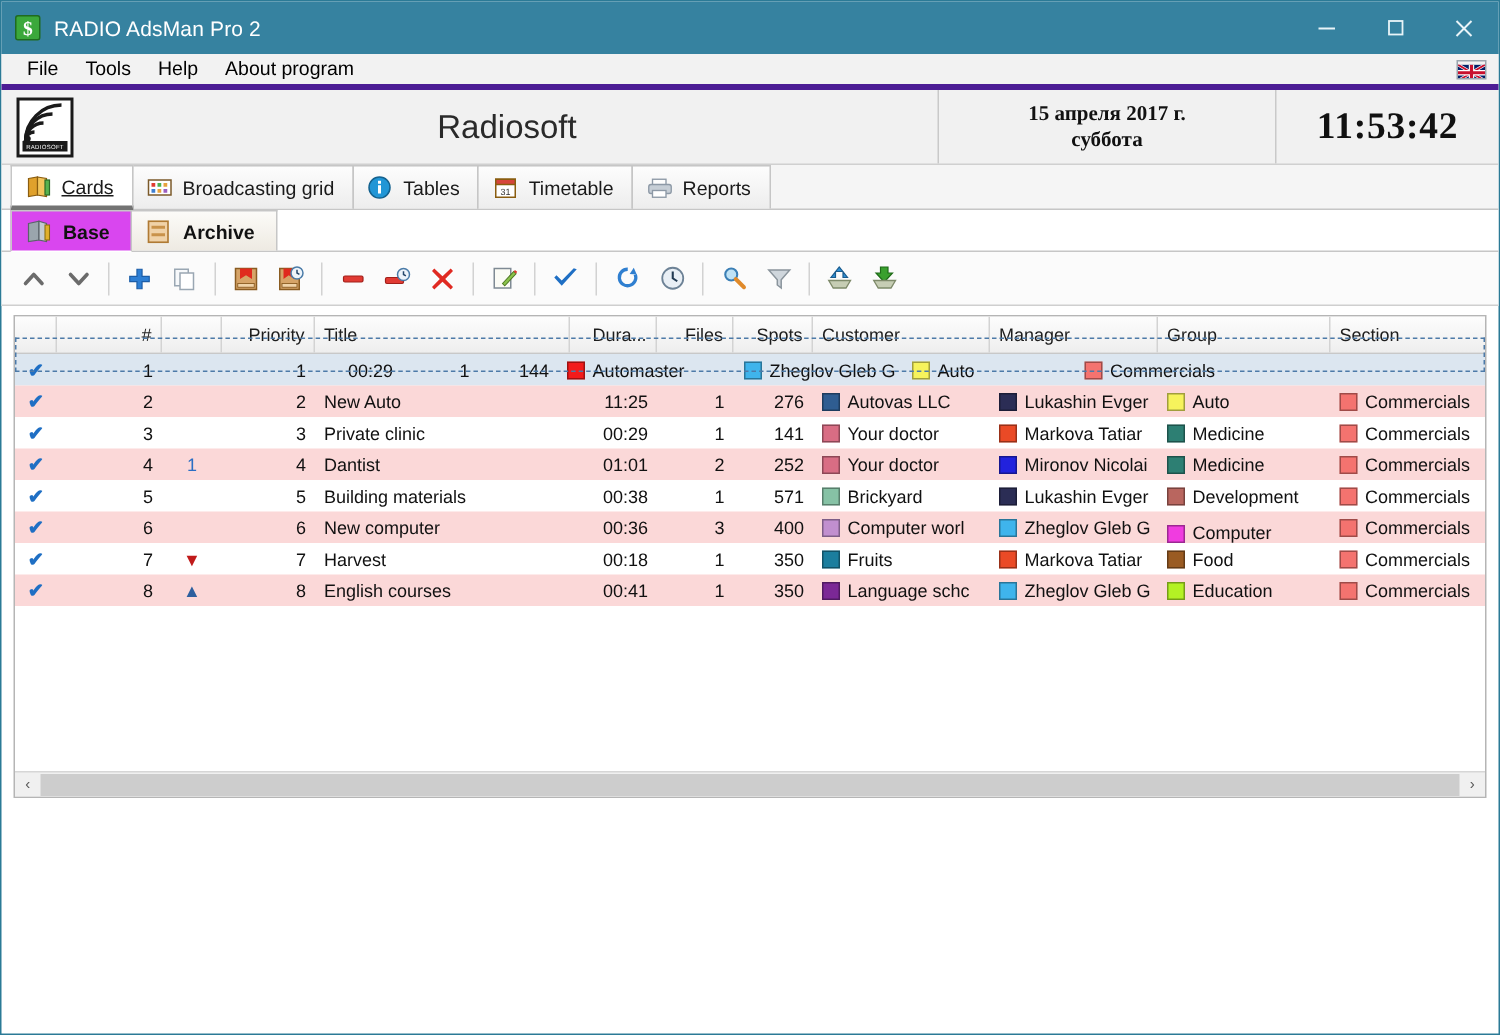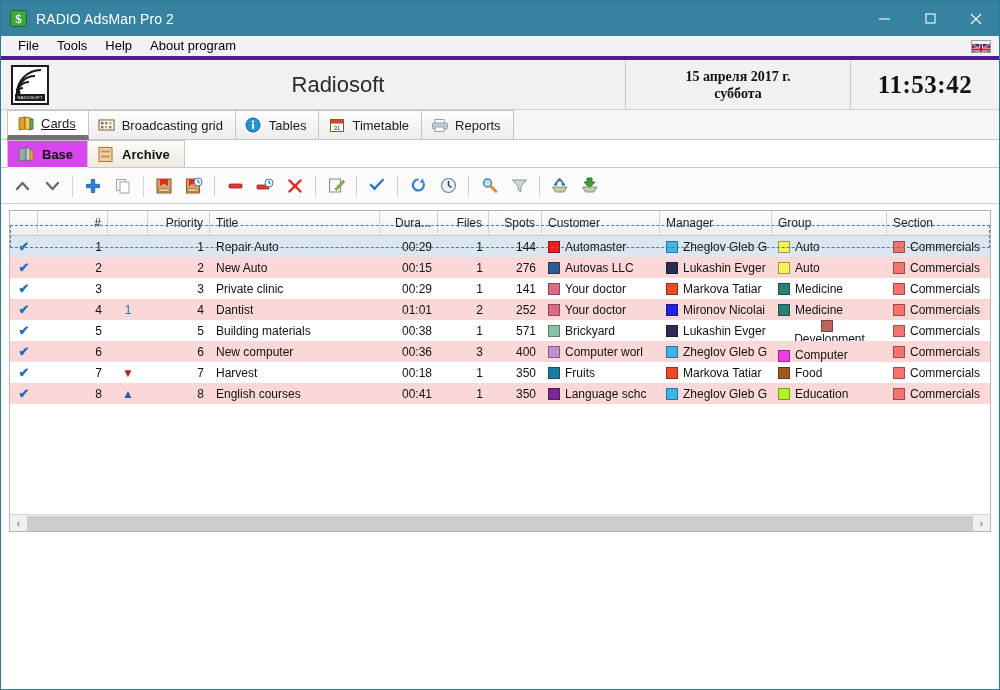--- a/index.html
+++ b/index.html
@@ -152,7 +152,7 @@
   }
   .tab1.active {
     background: #ffffff;
-    border-bottom: 5px solid #737373;
+    border-bottom: 3px solid #737373;
     margin-bottom: -1px;
     height: 30px;
     z-index: 2;

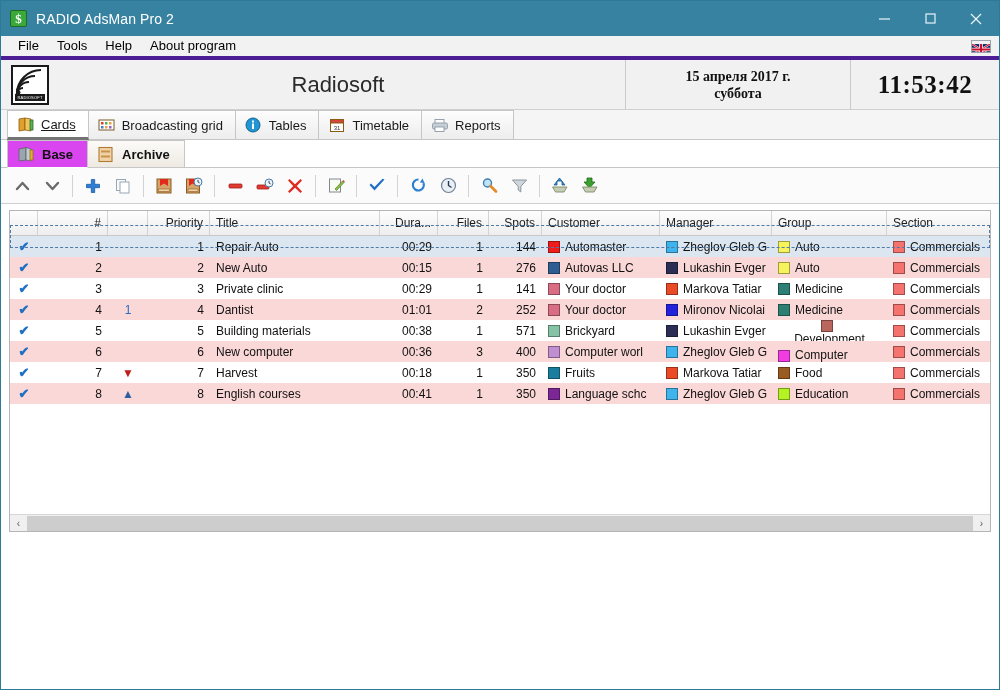--- a/index.html
+++ b/index.html
@@ -568,7 +568,6 @@
           <div class="cell r" style="width: 70px;">1</div>
           <div class="cell c" style="width: 40px;"></div>
           <div class="cell r" style="width: 62px;">1</div>
-          <div class="cell" style="width: 170px;">Repair Auto</div>
           <div class="cell r" style="width: 58px;">00:29</div>
           <div class="cell r" style="width: 51px;">1</div>
           <div class="cell r" style="width: 53px;">144</div>

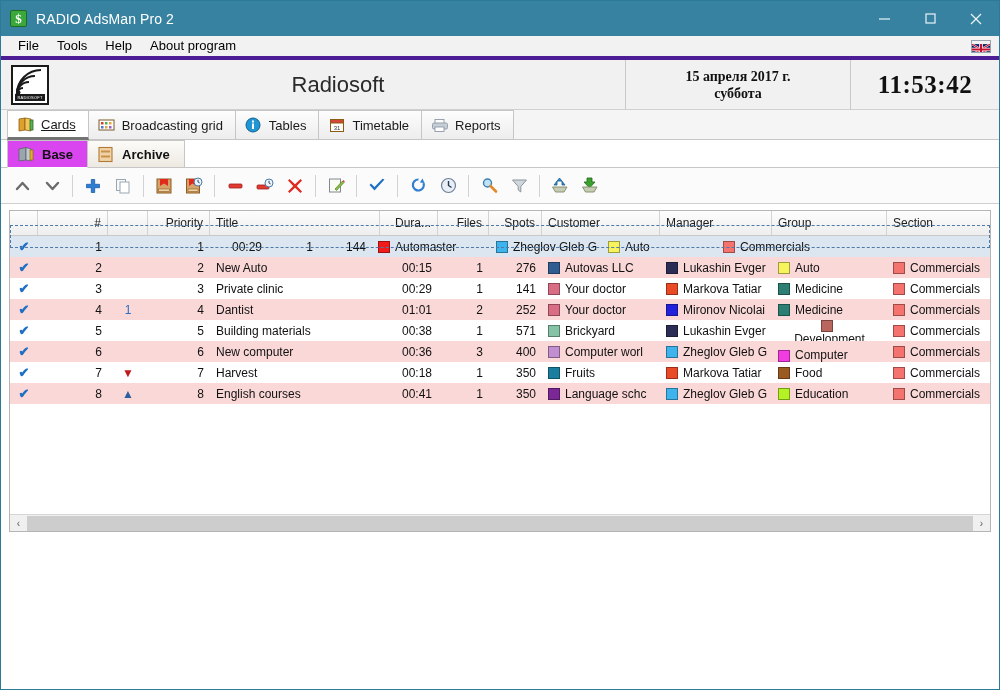--- a/index.html
+++ b/index.html
@@ -596,7 +596,7 @@
           <div class="cell c" style="width: 40px;"></div>
           <div class="cell r" style="width: 62px;">2</div>
           <div class="cell" style="width: 170px;">New Auto</div>
-          <div class="cell r" style="width: 58px;">00:15</div>
+          <div class="cell r" style="width: 58px;">11:25</div>
           <div class="cell r" style="width: 51px;">1</div>
           <div class="cell r" style="width: 53px;">276</div>
           <div class="cell" style="width: 118px;">

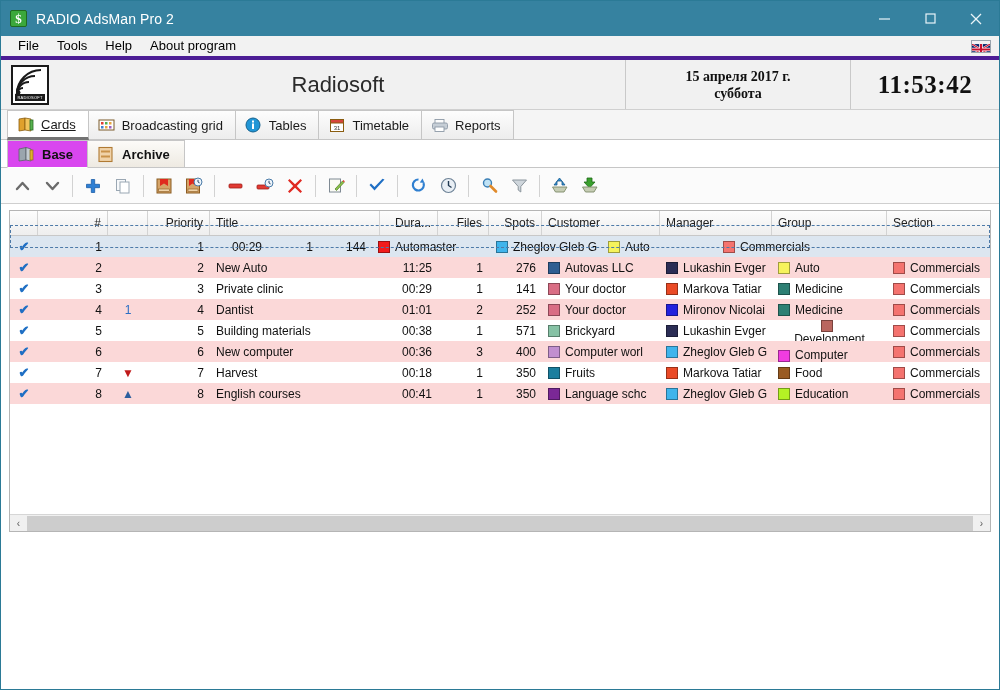--- a/index.html
+++ b/index.html
@@ -693,7 +693,7 @@
             <span class="swatch" style="background: rgb(43, 45, 85);"></span>
             <span>Lukashin Evger</span>
           </div>
-          <div class="cell" style="width: 115px; flex-direction: column;">
+          <div class="cell" style="width: 115px;">
             <span class="swatch" style="background: rgb(185, 102, 95);"></span>
             <span>Development</span>
           </div>

